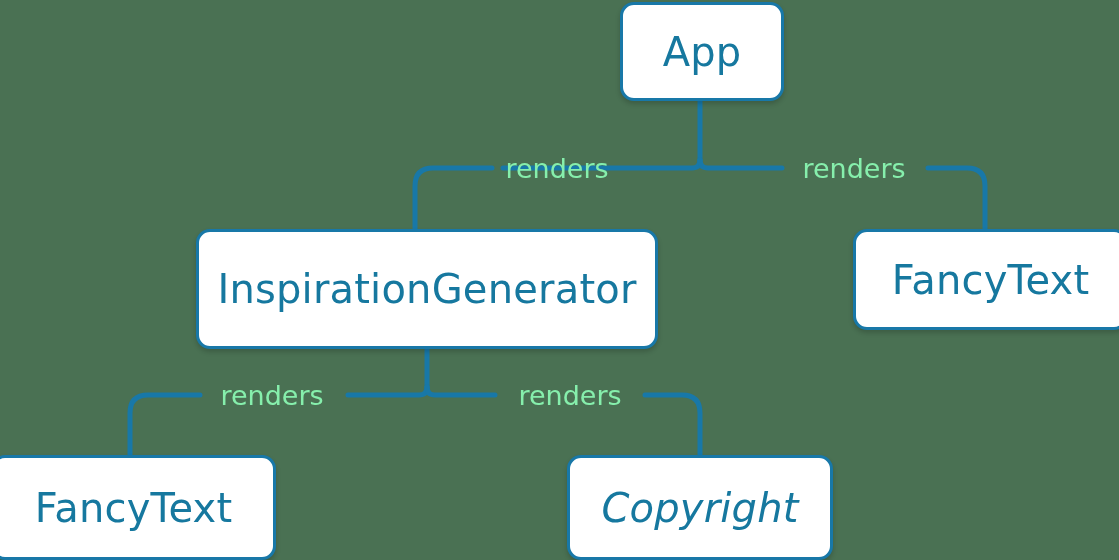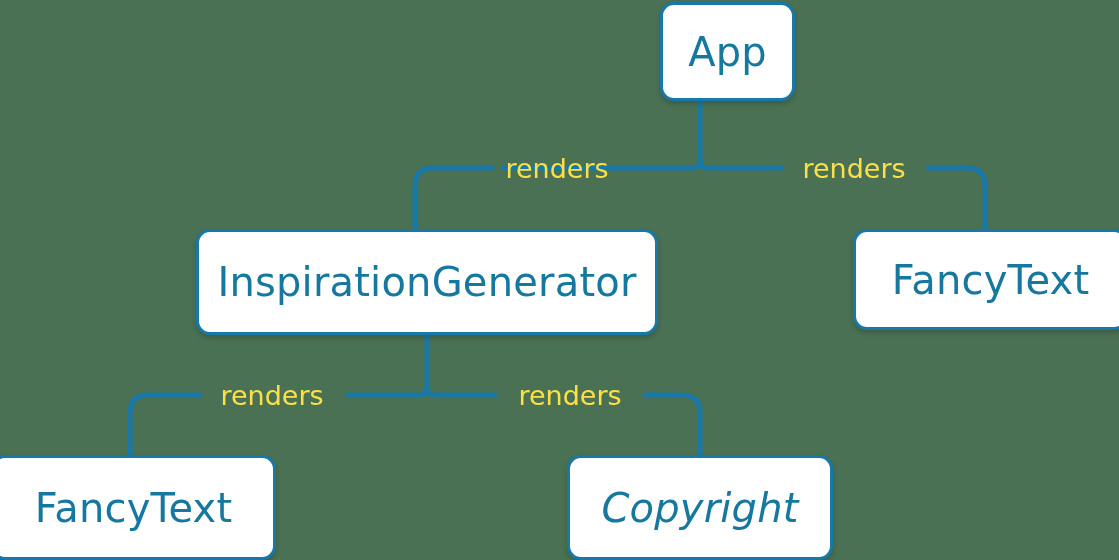--- a/index.html
+++ b/index.html
@@ -89,7 +89,7 @@
     </g>
   </svg>
 
-  <div class="node" style="left:620px; top:2px; width:135px; height:99px;margin-left:40px;">
+  <div class="node" style="left:620px; top:2px; width:164px; height:99px;">
     <span class="node-label">App</span>
   </div>
 

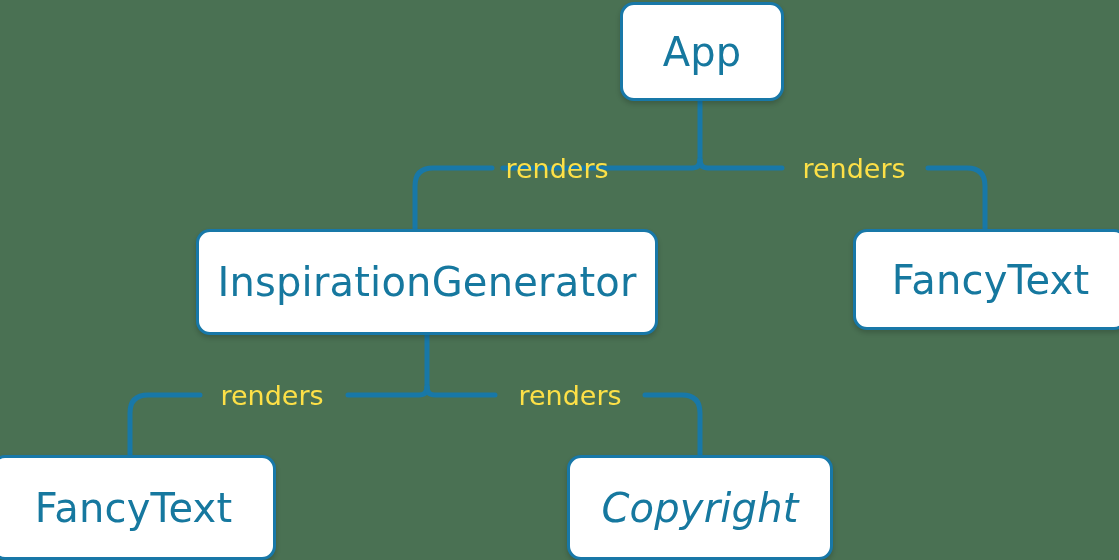--- a/index.html
+++ b/index.html
@@ -58,7 +58,7 @@
   .edge-label {
     position: absolute;
     z-index: 3;
-    color: #fde047;
+    color: #86efac;
     font-size: 27px;
     font-weight: 500;
     line-height: 1;

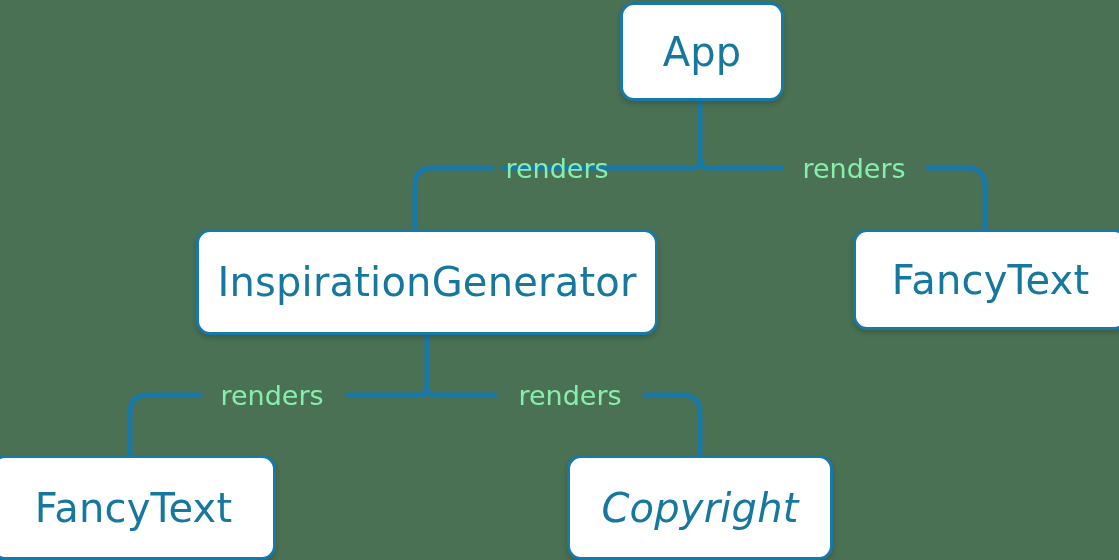--- a/index.html
+++ b/index.html
@@ -93,7 +93,7 @@
     <span class="node-label">App</span>
   </div>
 
-  <div class="node" style="left:196px; top:229px; width:462px; height:106px;">
+  <div class="node" style="left:196px; top:229px; width:462px; height:120px;">
     <span class="node-label">InspirationGenerator</span>
   </div>
 

